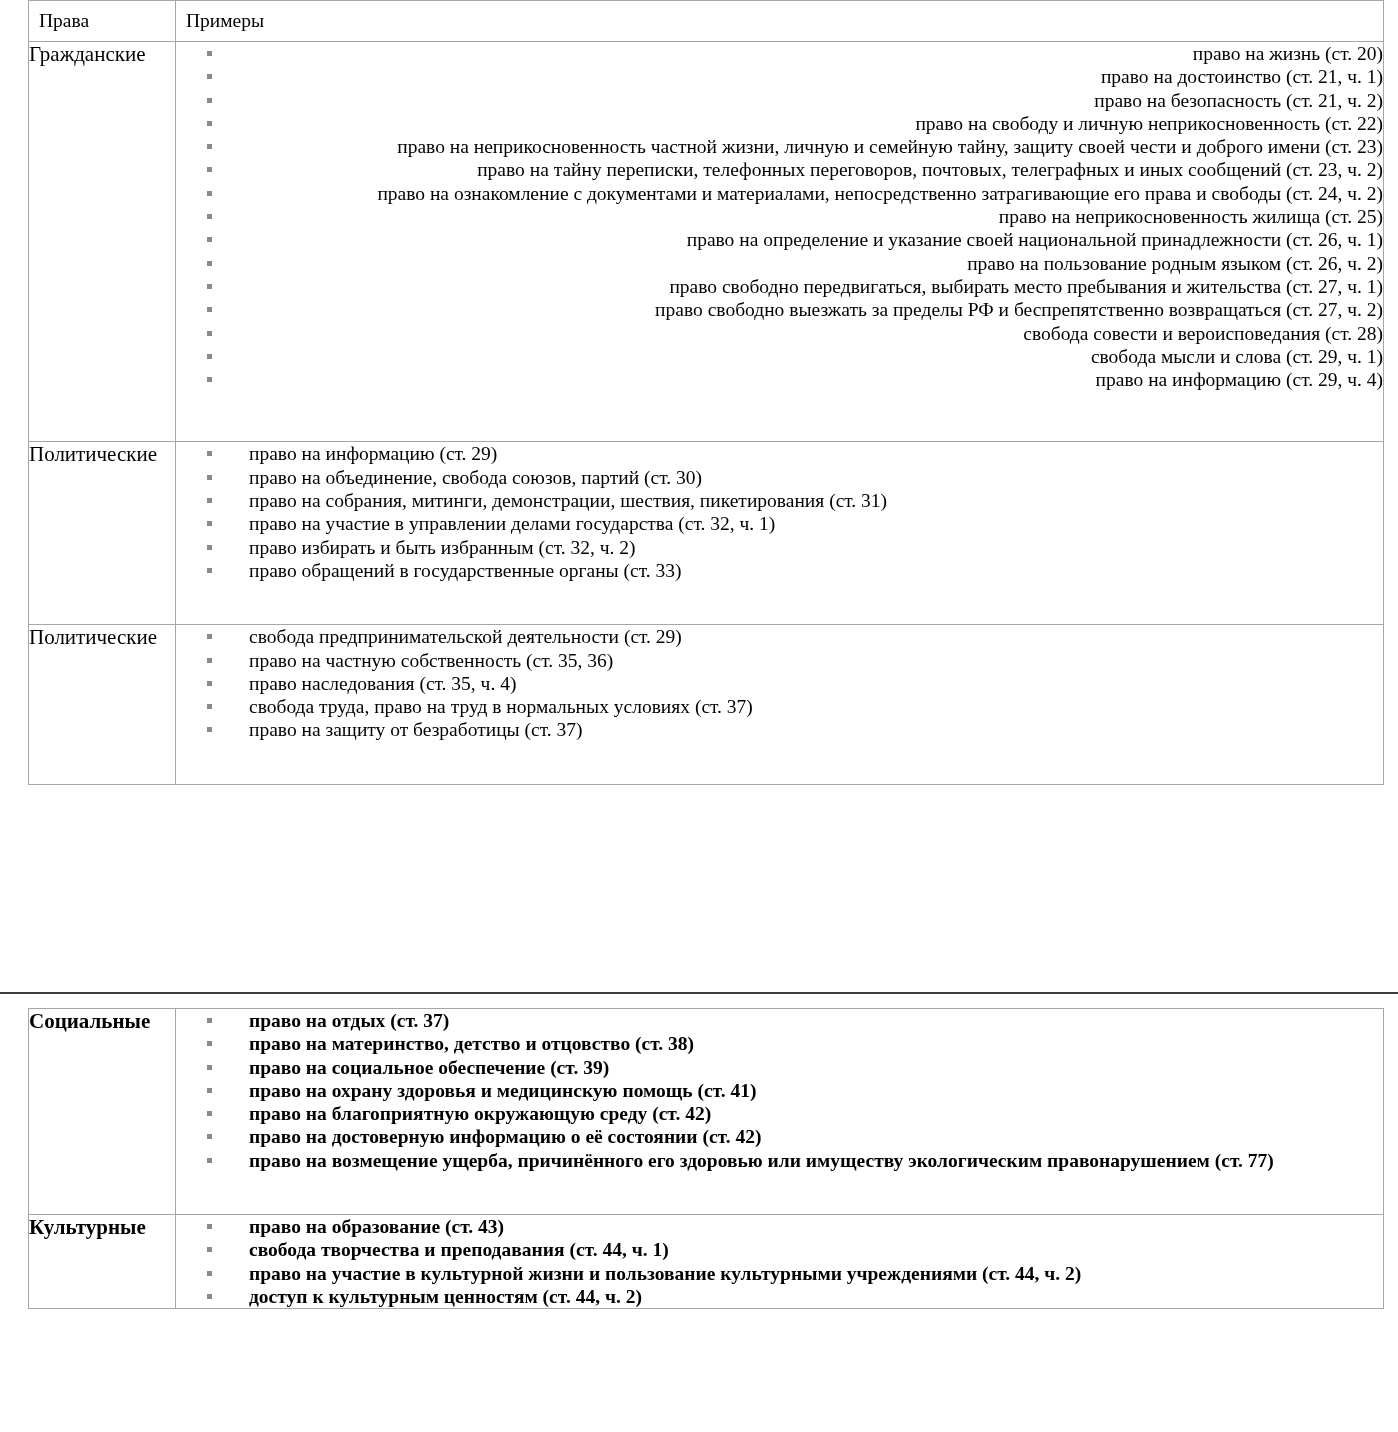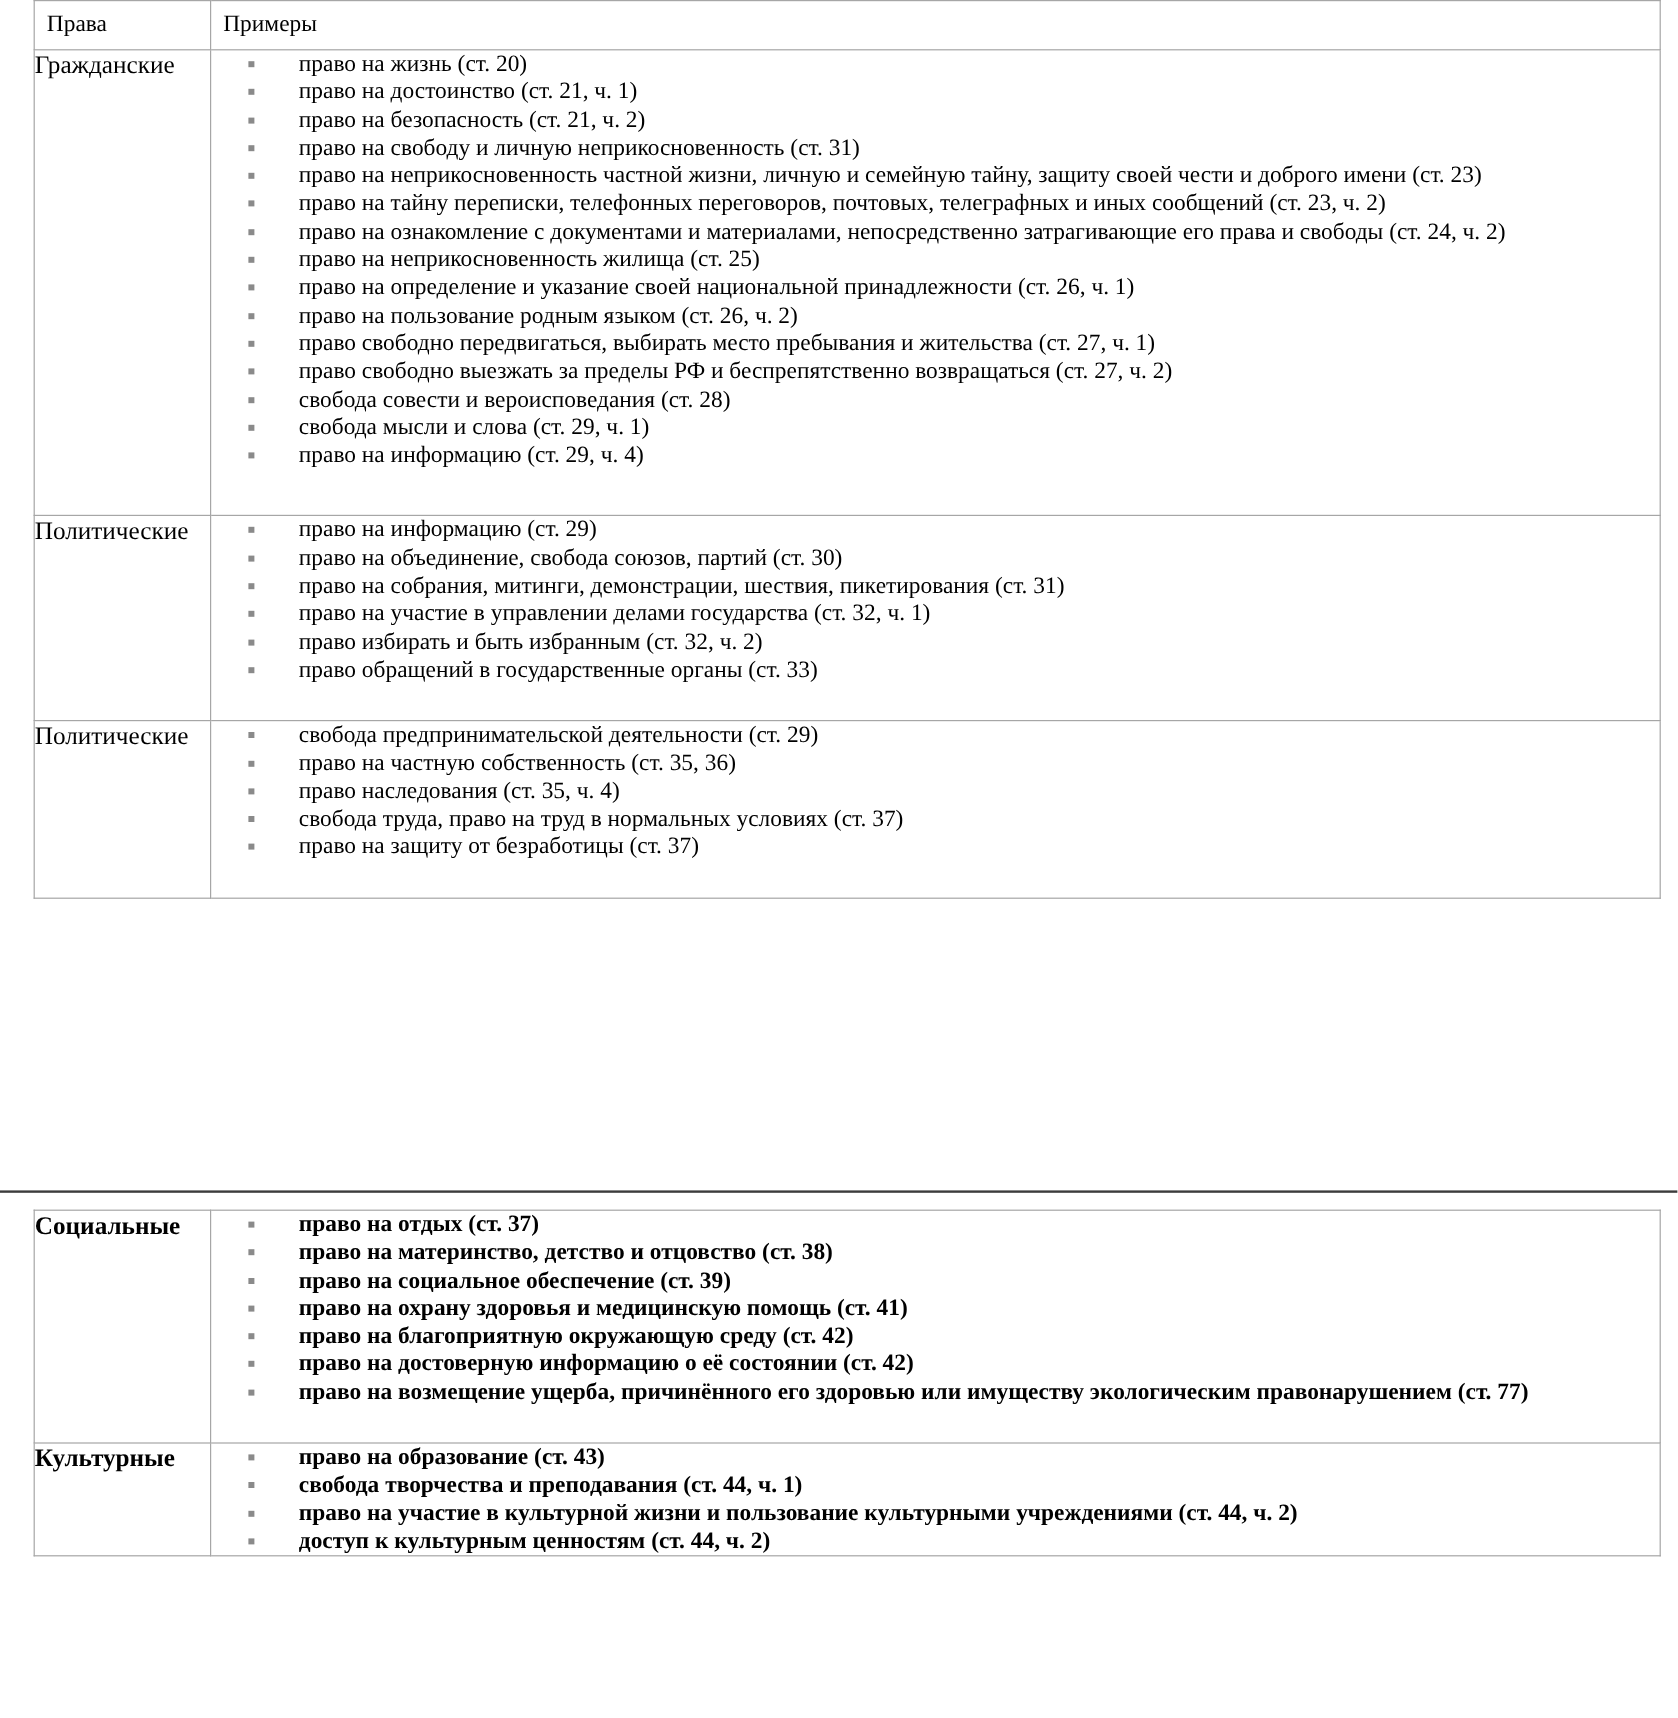--- a/index.html
+++ b/index.html
@@ -98,7 +98,7 @@
   }
 
   
-  .ex-cell.pad-tall { padding-bottom: 38px; }
+  .ex-cell.pad-tall { padding-bottom: 50px; text-align: right; }
   .ex-cell.pad-mid  { padding-bottom: 30px; }
 
   

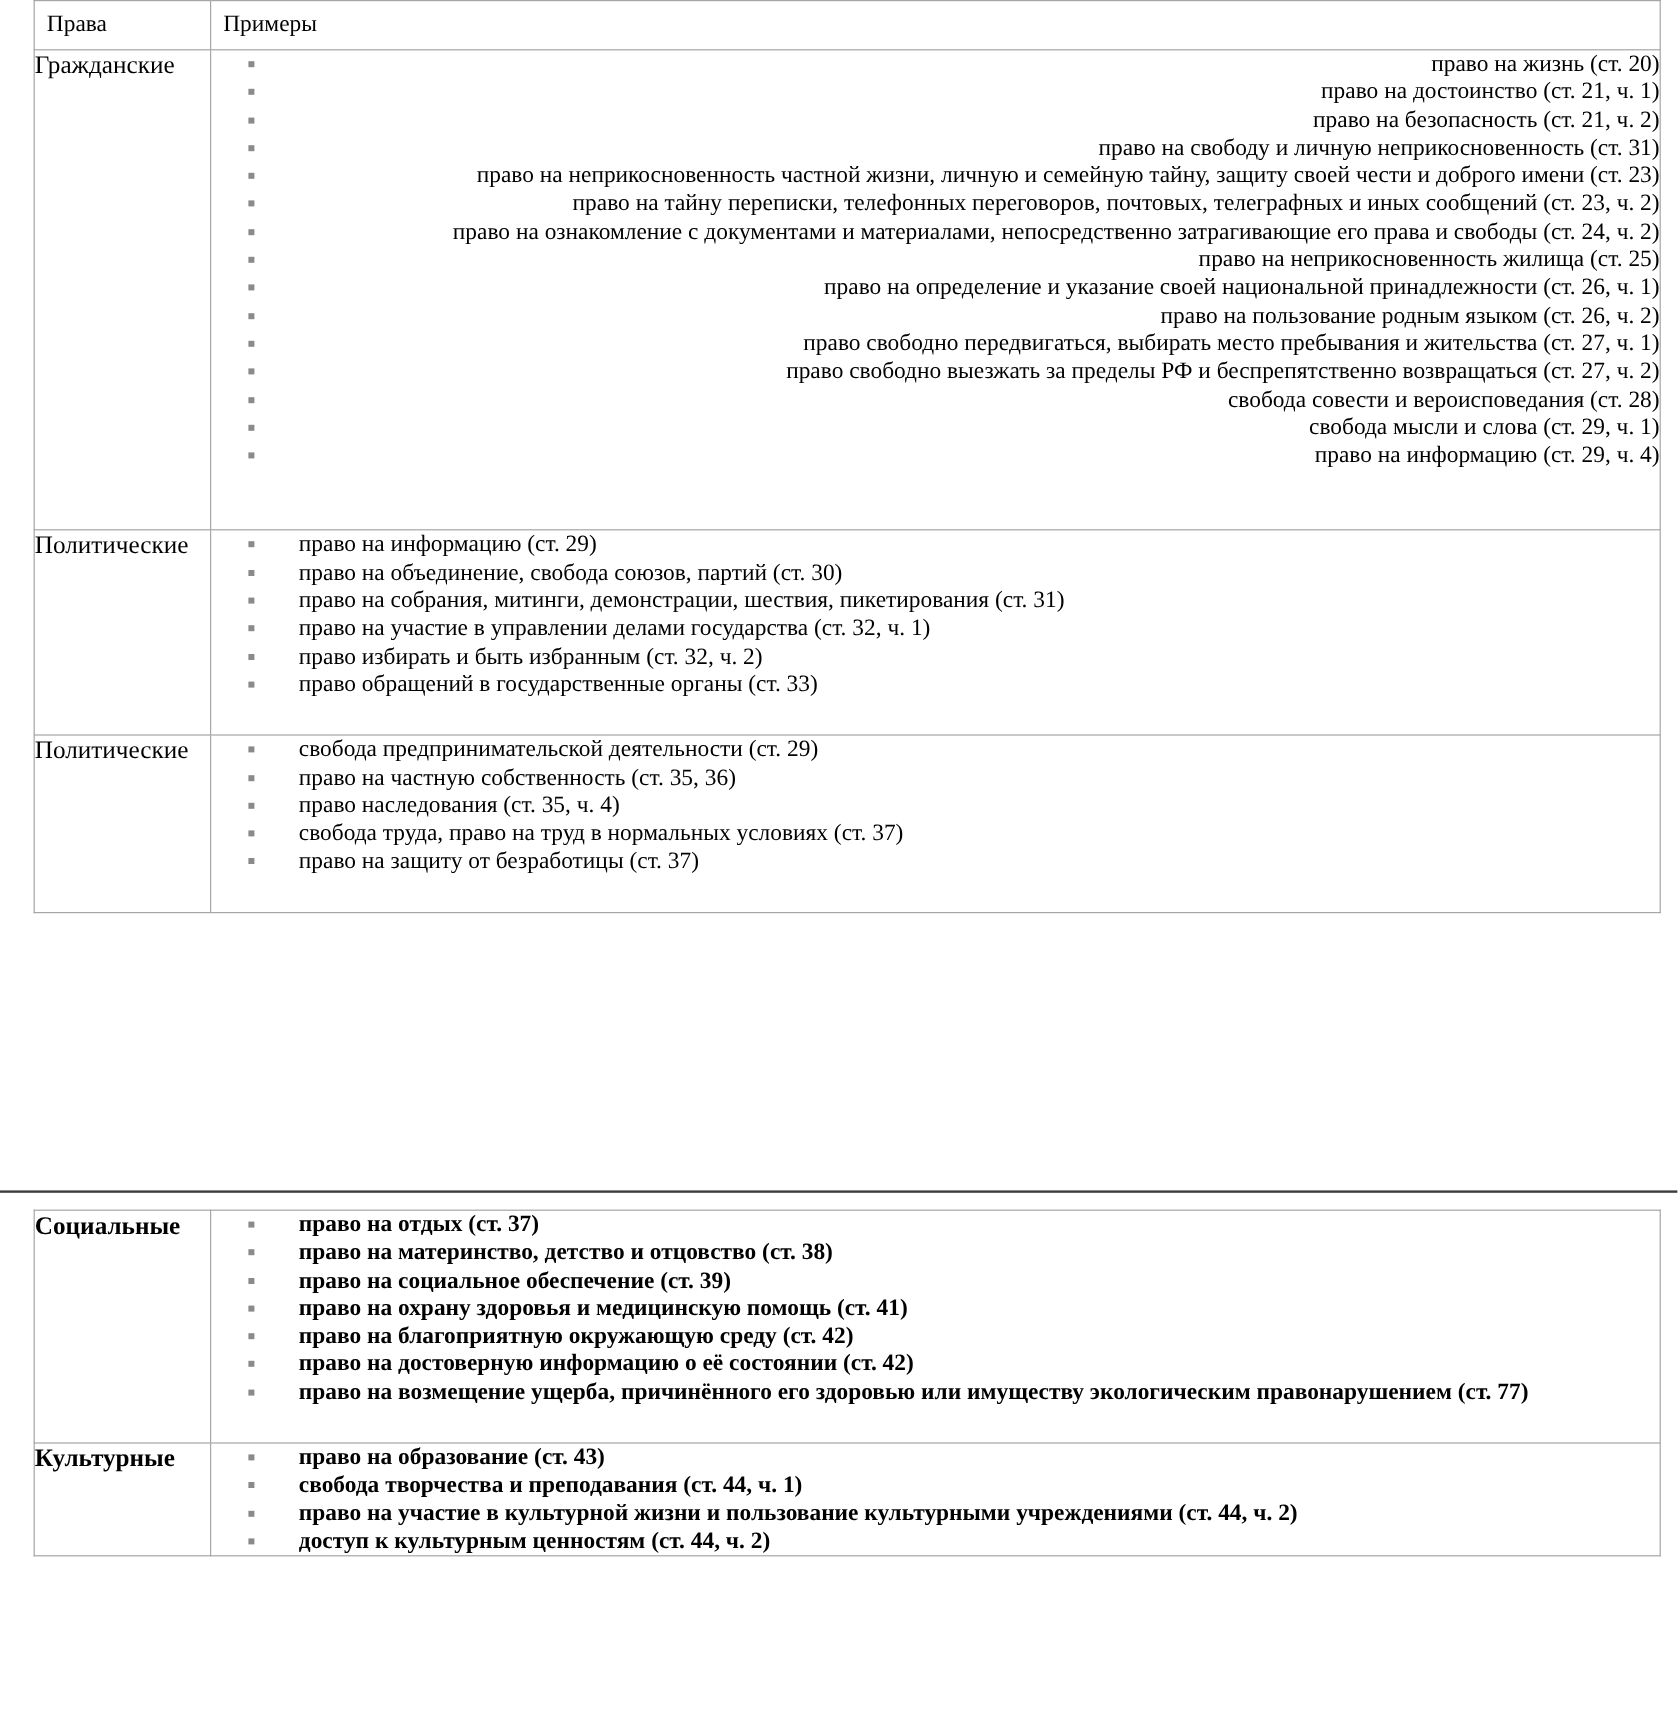--- a/index.html
+++ b/index.html
@@ -138,7 +138,7 @@
               <li><span class="bullet"></span><span>право на жизнь (ст. 20)</span></li>
               <li><span class="bullet"></span><span>право на достоинство (ст. 21, ч. 1)</span></li>
               <li><span class="bullet"></span><span>право на безопасность (ст. 21, ч. 2)</span></li>
-              <li><span class="bullet"></span><span>право на свободу и личную неприкосновенность (ст. 31)</span></li>
+              <li><span class="bullet"></span><span>право на свободу и личную неприкосновенность (ст. 22)</span></li>
               <li><span class="bullet"></span><span>право на неприкосновенность частной жизни, личную и семейную тайну, защиту своей чести и доброго имени (ст. 23)</span></li>
               <li><span class="bullet"></span><span>право на тайну переписки, телефонных переговоров, почтовых, телеграфных и иных сообщений (ст. 23, ч. 2)</span></li>
               <li><span class="bullet"></span><span>право на ознакомление с документами и материалами, непосредственно затрагивающие его права и свободы (ст. 24, ч. 2)</span></li>

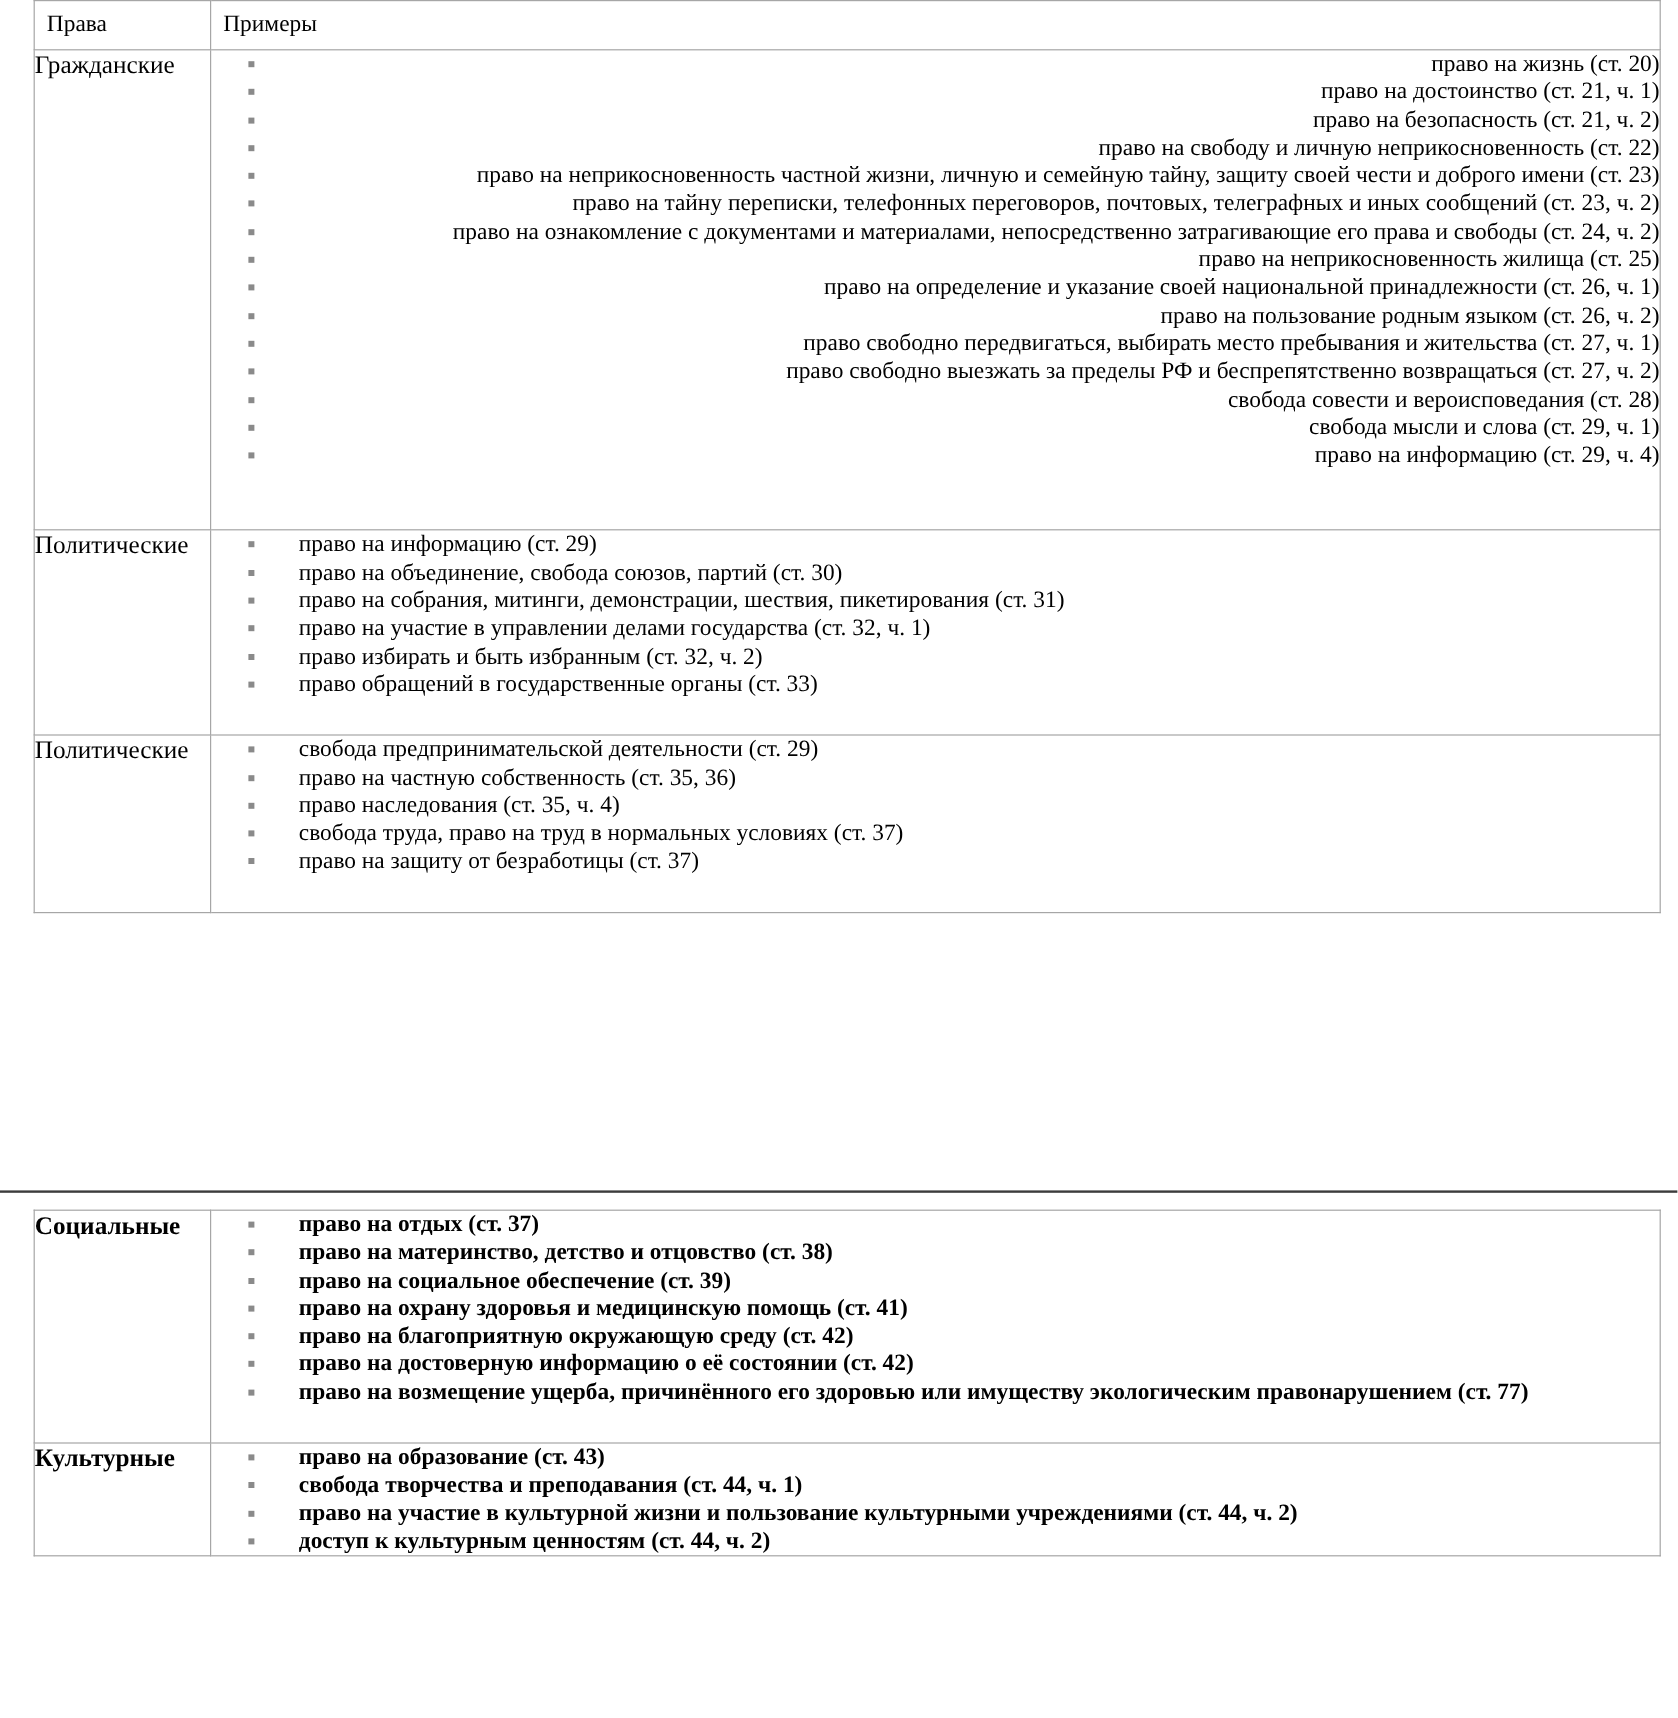--- a/index.html
+++ b/index.html
@@ -99,7 +99,7 @@
 
   
   .ex-cell.pad-tall { padding-bottom: 50px; text-align: right; }
-  .ex-cell.pad-mid  { padding-bottom: 30px; }
+  .ex-cell.pad-mid  { padding-bottom: 42px; }
 
   
   .page-separator {

